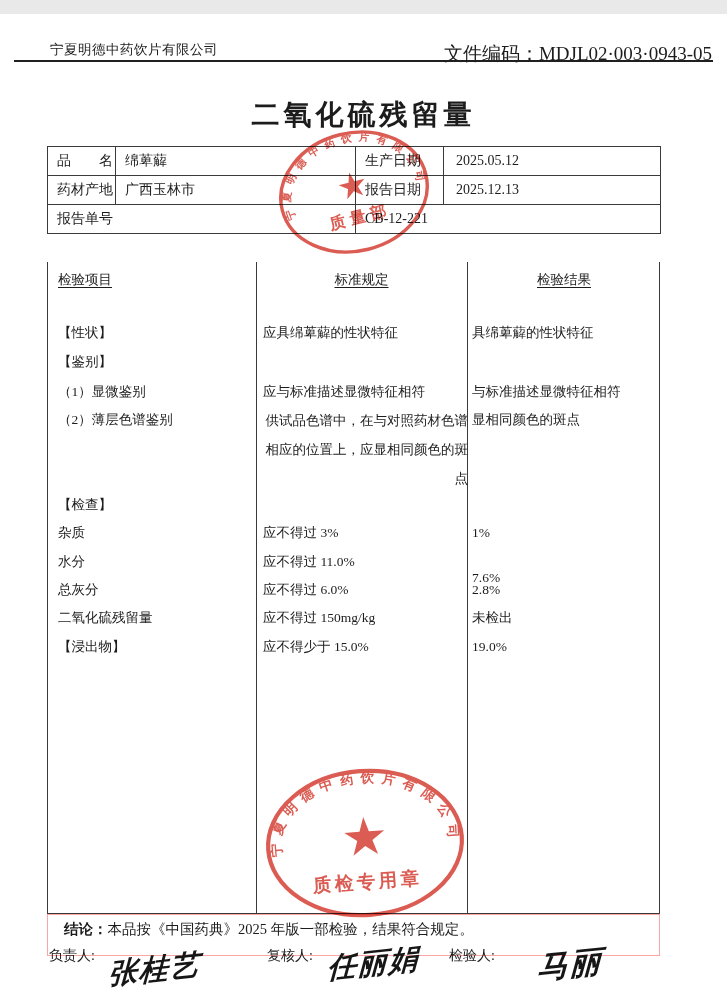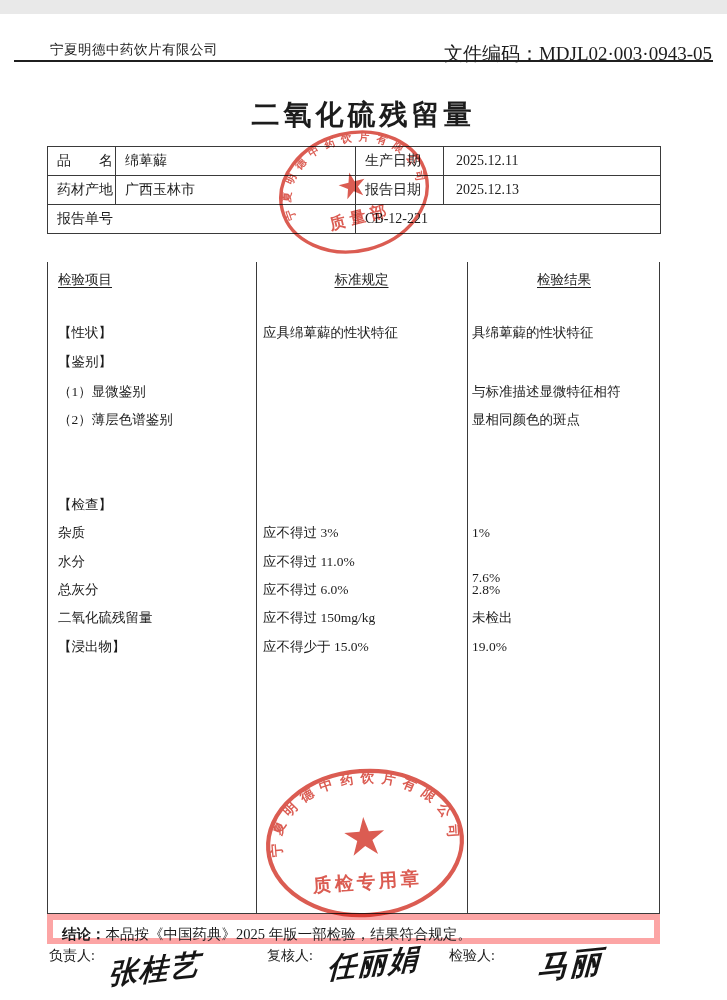--- a/index.html
+++ b/index.html
@@ -73,7 +73,7 @@
         <td>品　　名</td>
         <td>绵萆薢</td>
         <td>生产日期</td>
-        <td class="val2">2025.12.11</td>
+        <td class="val2">2025.05.12</td>
       </tr>
       <tr>
         <td>药材产地</td>

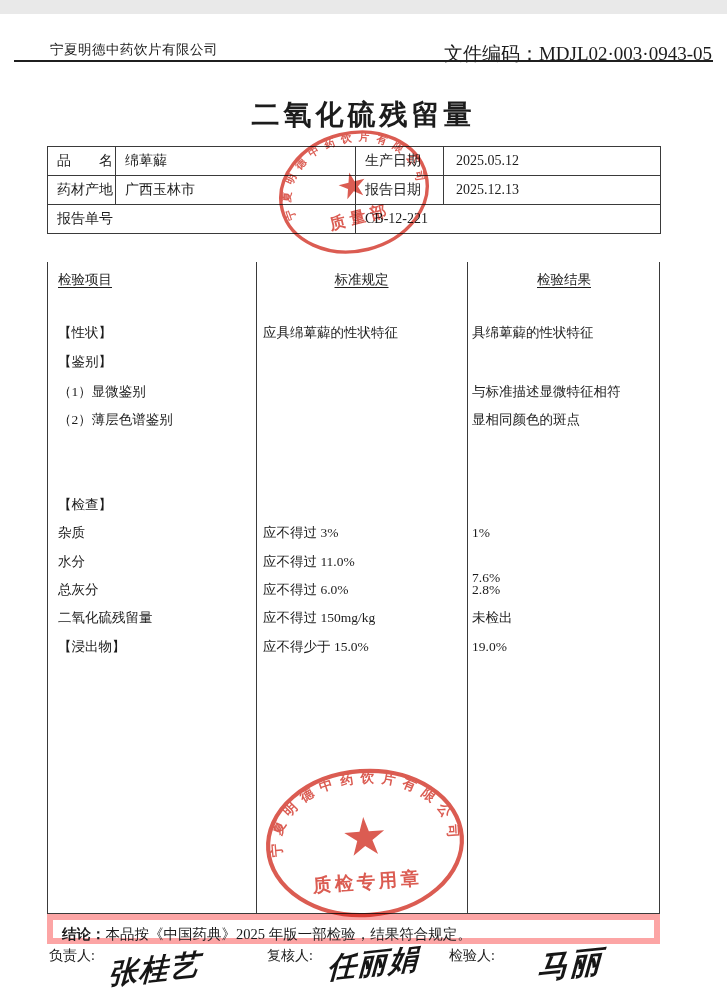--- a/index.html
+++ b/index.html
@@ -103,6 +103,7 @@
     <div class="rline col1" style="top:91px">【鉴别】</div>
 
     <div class="rline col1" style="top:121px">（1）显微鉴别</div>
+    <div class="rline col2" style="top:121px">应与标准描述显微特征相符</div>
     <div class="rline col3" style="top:121px">与标准描述显微特征相符</div>
 
     <div class="rline col1" style="top:149px">（2）薄层色谱鉴别</div>

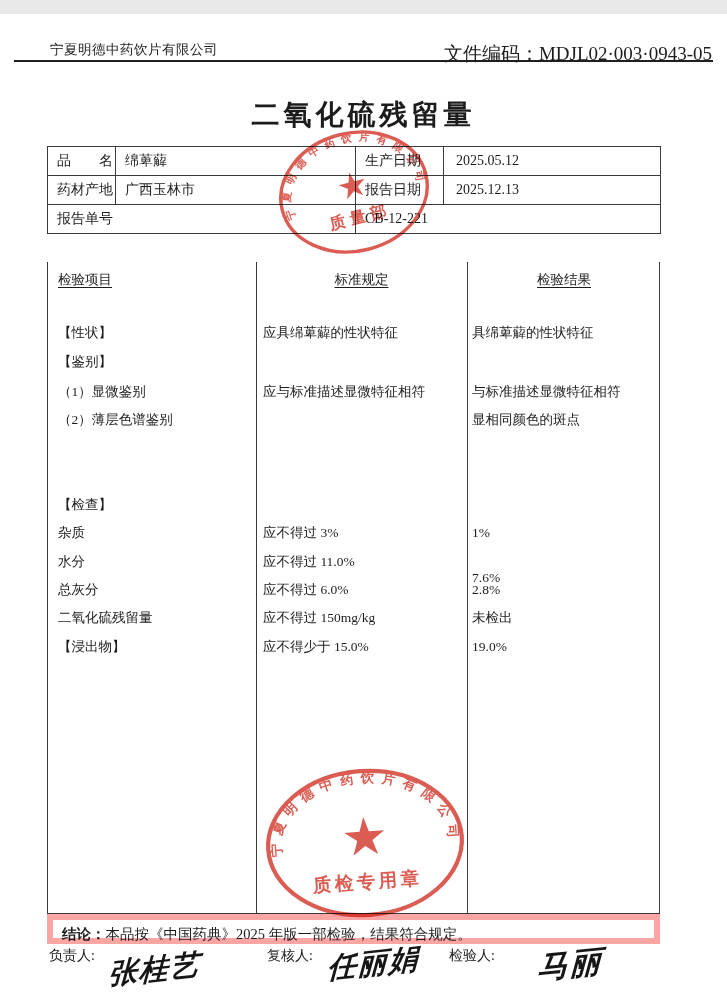--- a/index.html
+++ b/index.html
@@ -107,6 +107,7 @@
     <div class="rline col3" style="top:121px">与标准描述显微特征相符</div>
 
     <div class="rline col1" style="top:149px">（2）薄层色谱鉴别</div>
+    <div class="rline col2 wrapblock" style="top:144px">供试品色谱中，在与对照药材色谱相应的位置上，应显相同颜色的斑点</div>
     <div class="rline col3" style="top:149px">显相同颜色的斑点</div>
 
     <div class="rline col1" style="top:234px">【检查】</div>

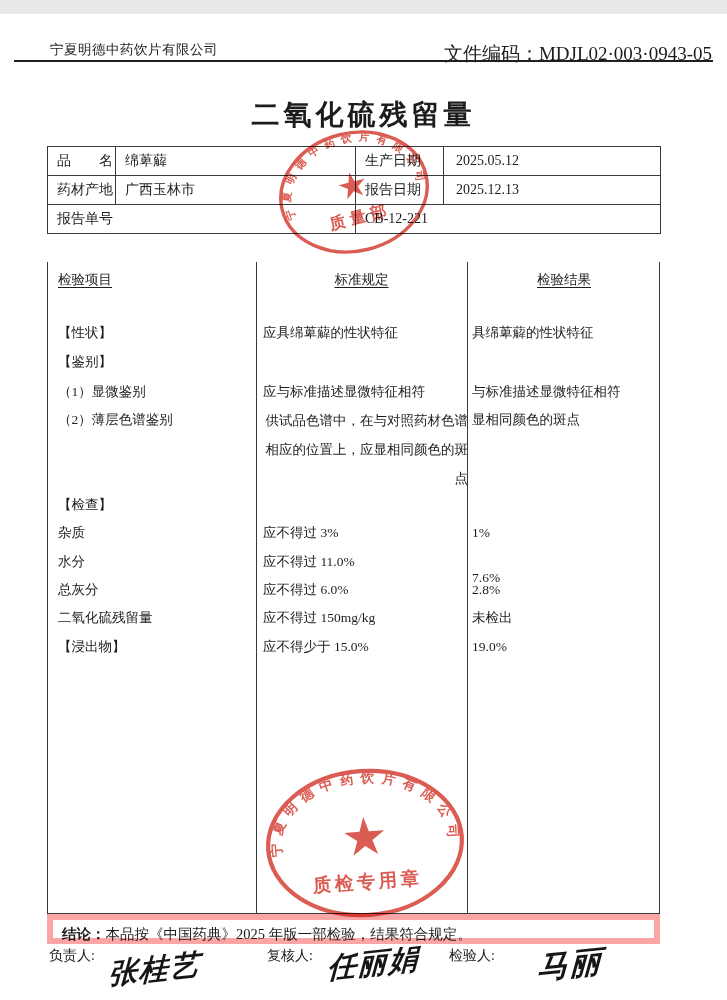--- a/index.html
+++ b/index.html
@@ -37,8 +37,8 @@
   .wrapblock { white-space:normal; width:205px; line-height:29.2px; }
 
   
-  .conclusion { position:absolute; left:47px; top:900px; width:613px; height:30px;
-                border:6px solid #fca5a5; line-height:28px; font-size:14.5px; padding-left:9px; }
+  .conclusion { position:absolute; left:47px; top:900px; width:613px; height:42px;
+                border:1px solid #fca5a5; line-height:28px; font-size:14.5px; padding-left:16px; }
   .conclusion .clabel { font-weight:bold; }
 
   

